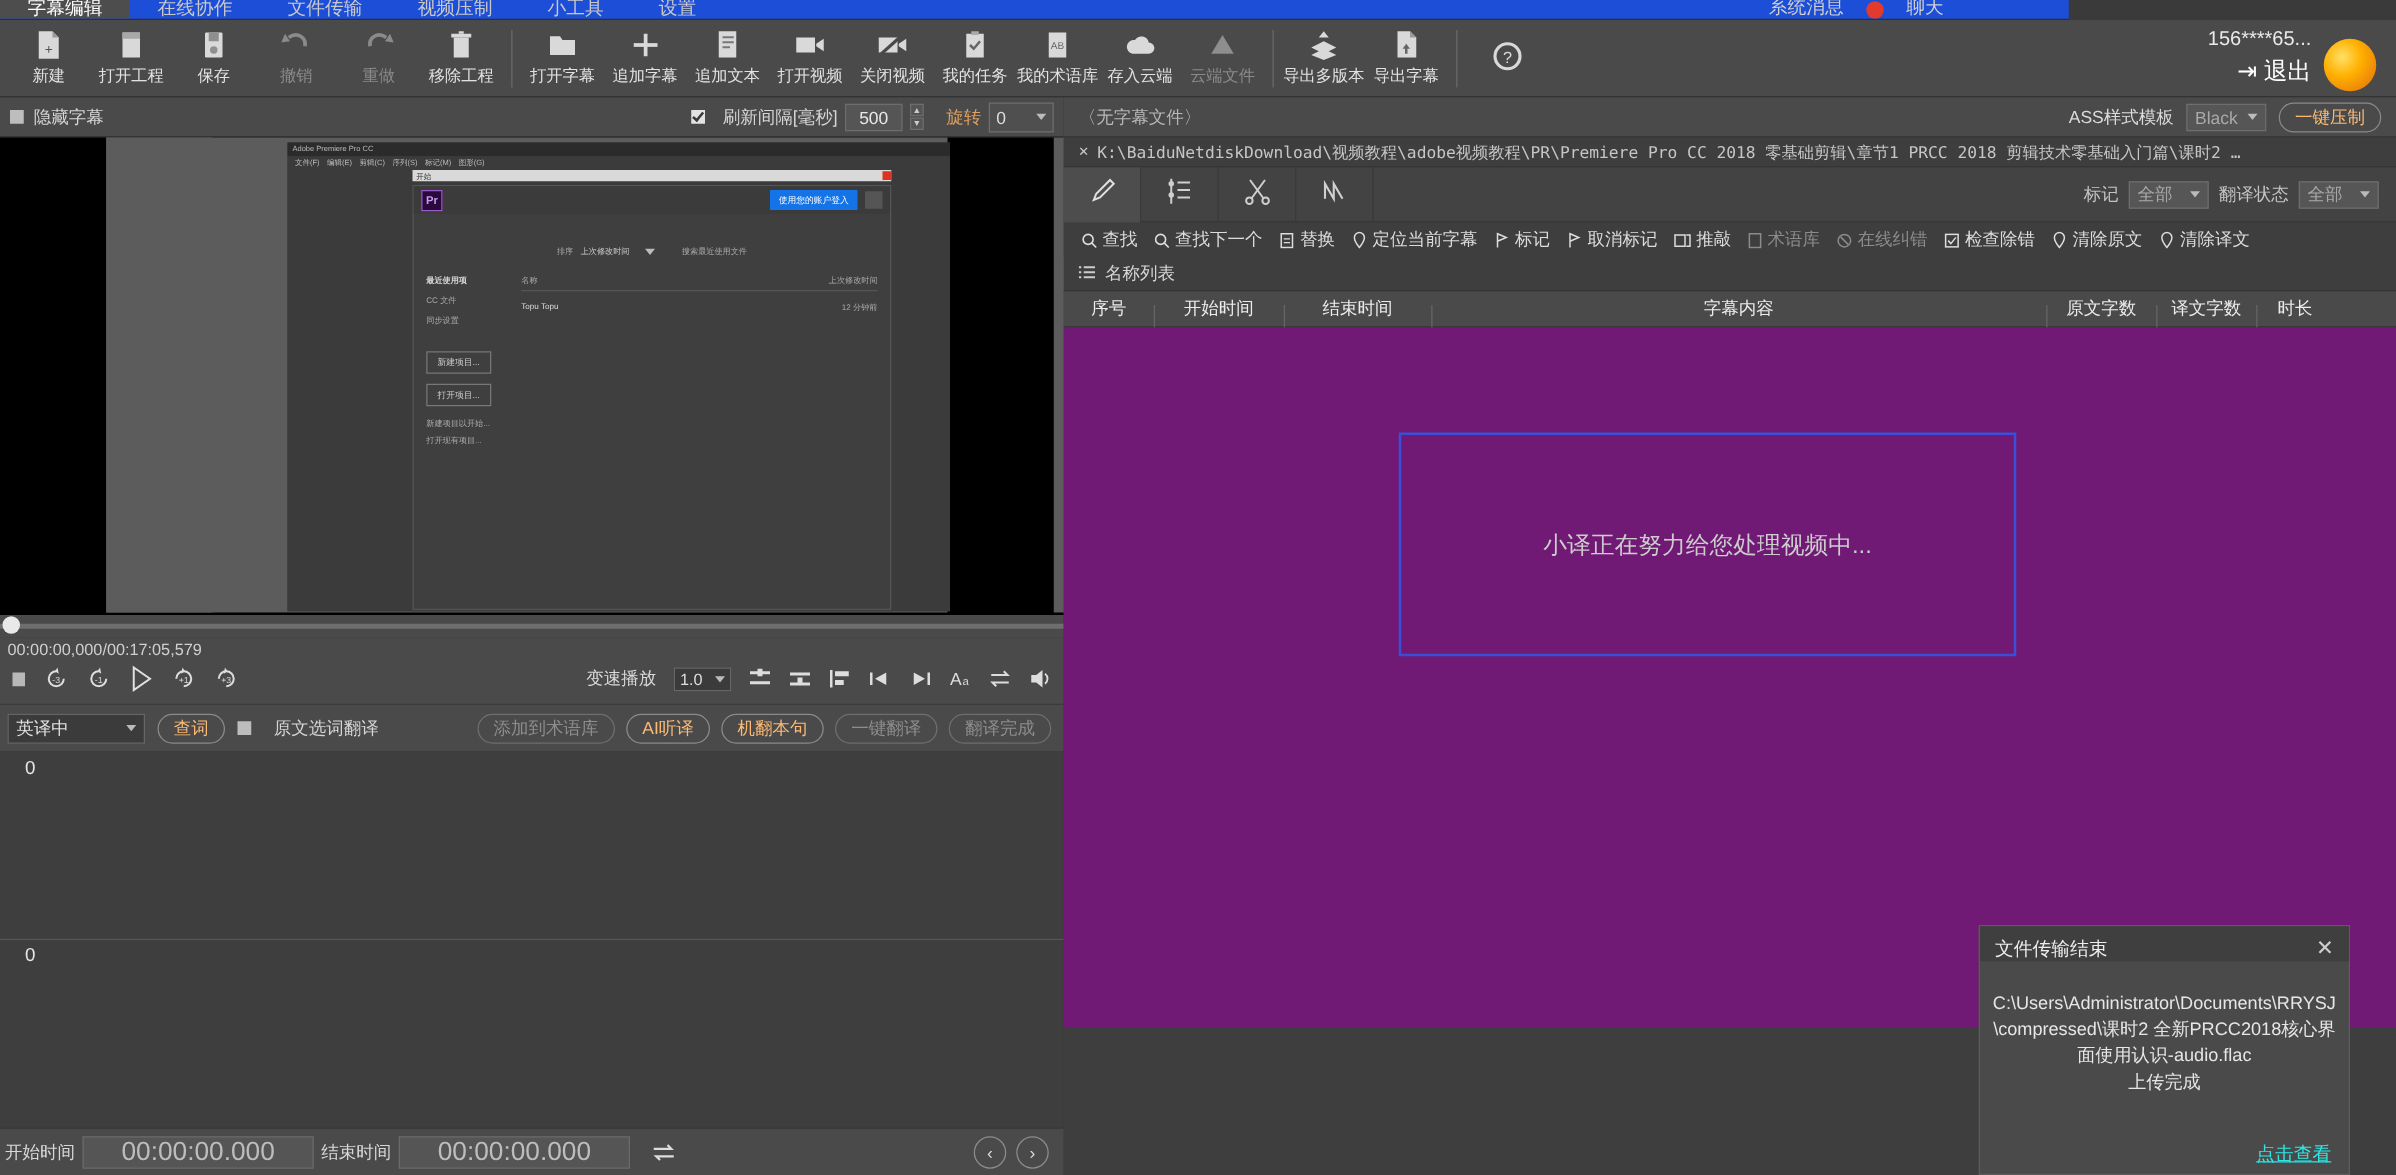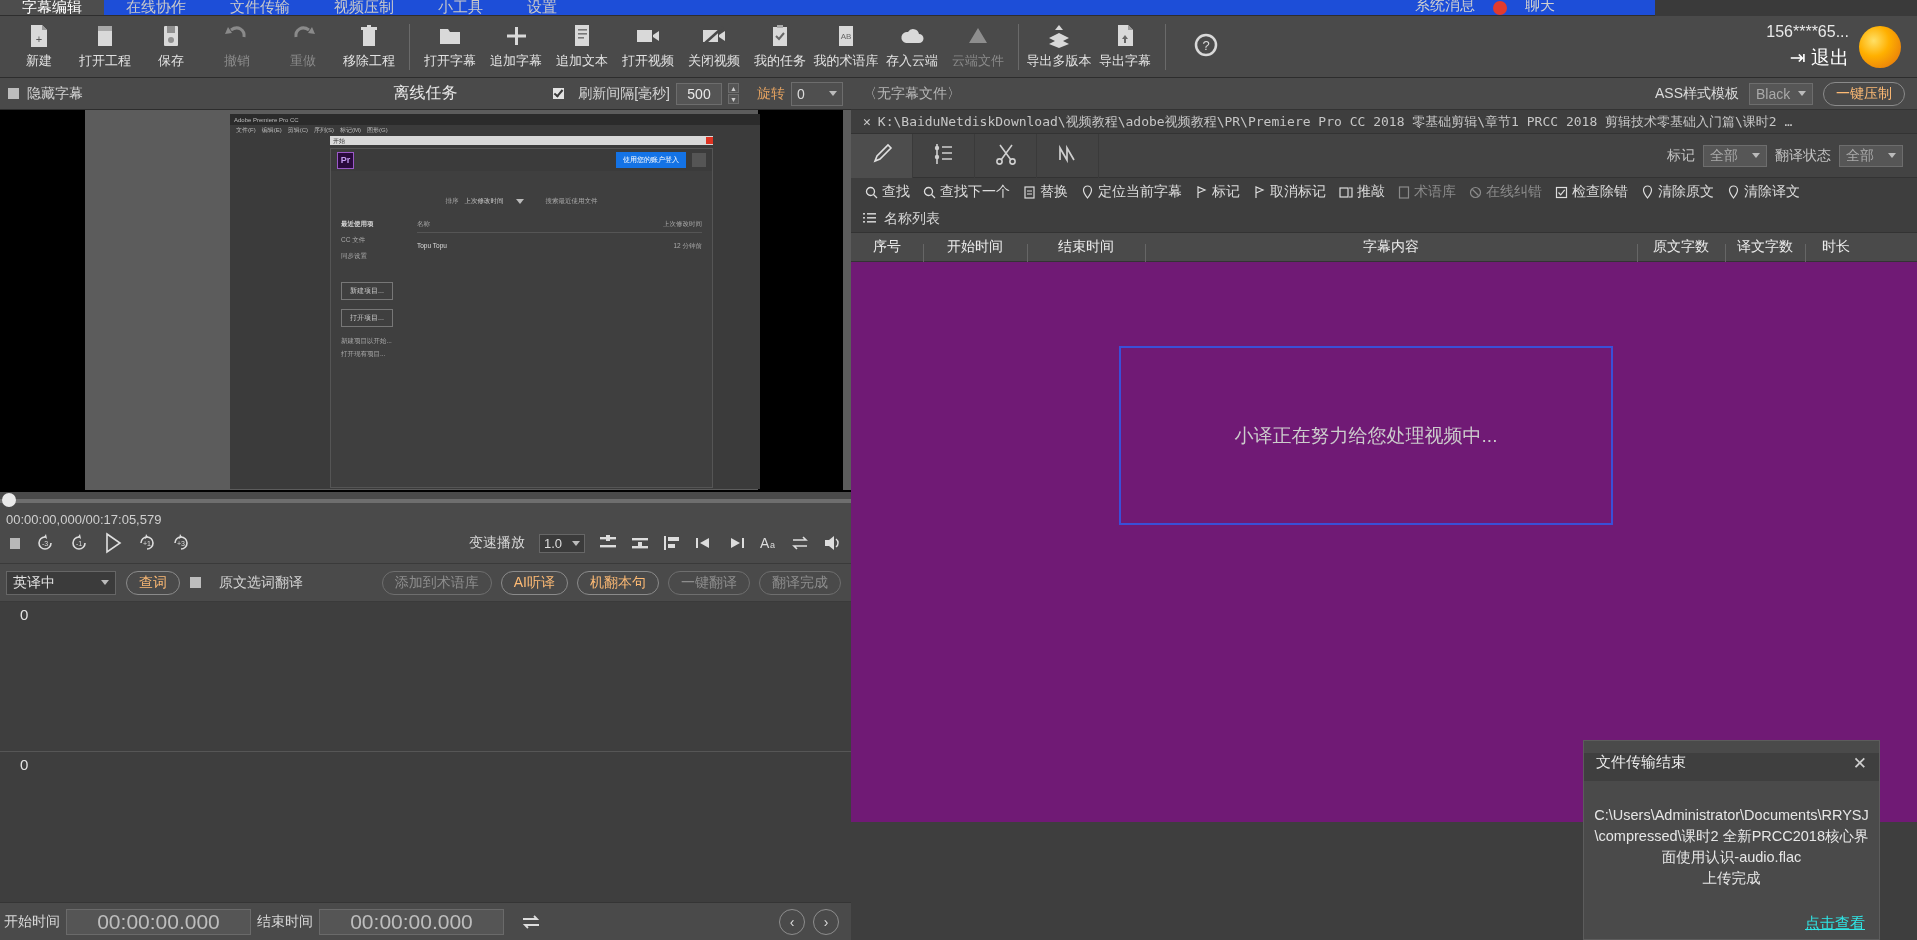--- a/index.html
+++ b/index.html
@@ -43,7 +43,7 @@
   .rbtn .ico svg { display:block; }
   .rsep { width:1px; height:46px; background:#6a6a6a; margin:0 7px; }
   .ribbon-right {
-    margin-left:auto; display:flex; align-items:center;
+    margin-left:auto; display:flex; align-items:flex-end;
     padding-right:16px; gap:10px;
   }
   .acct { text-align:right; font-size:16px; color:#e9e9e9; line-height:1.5; }

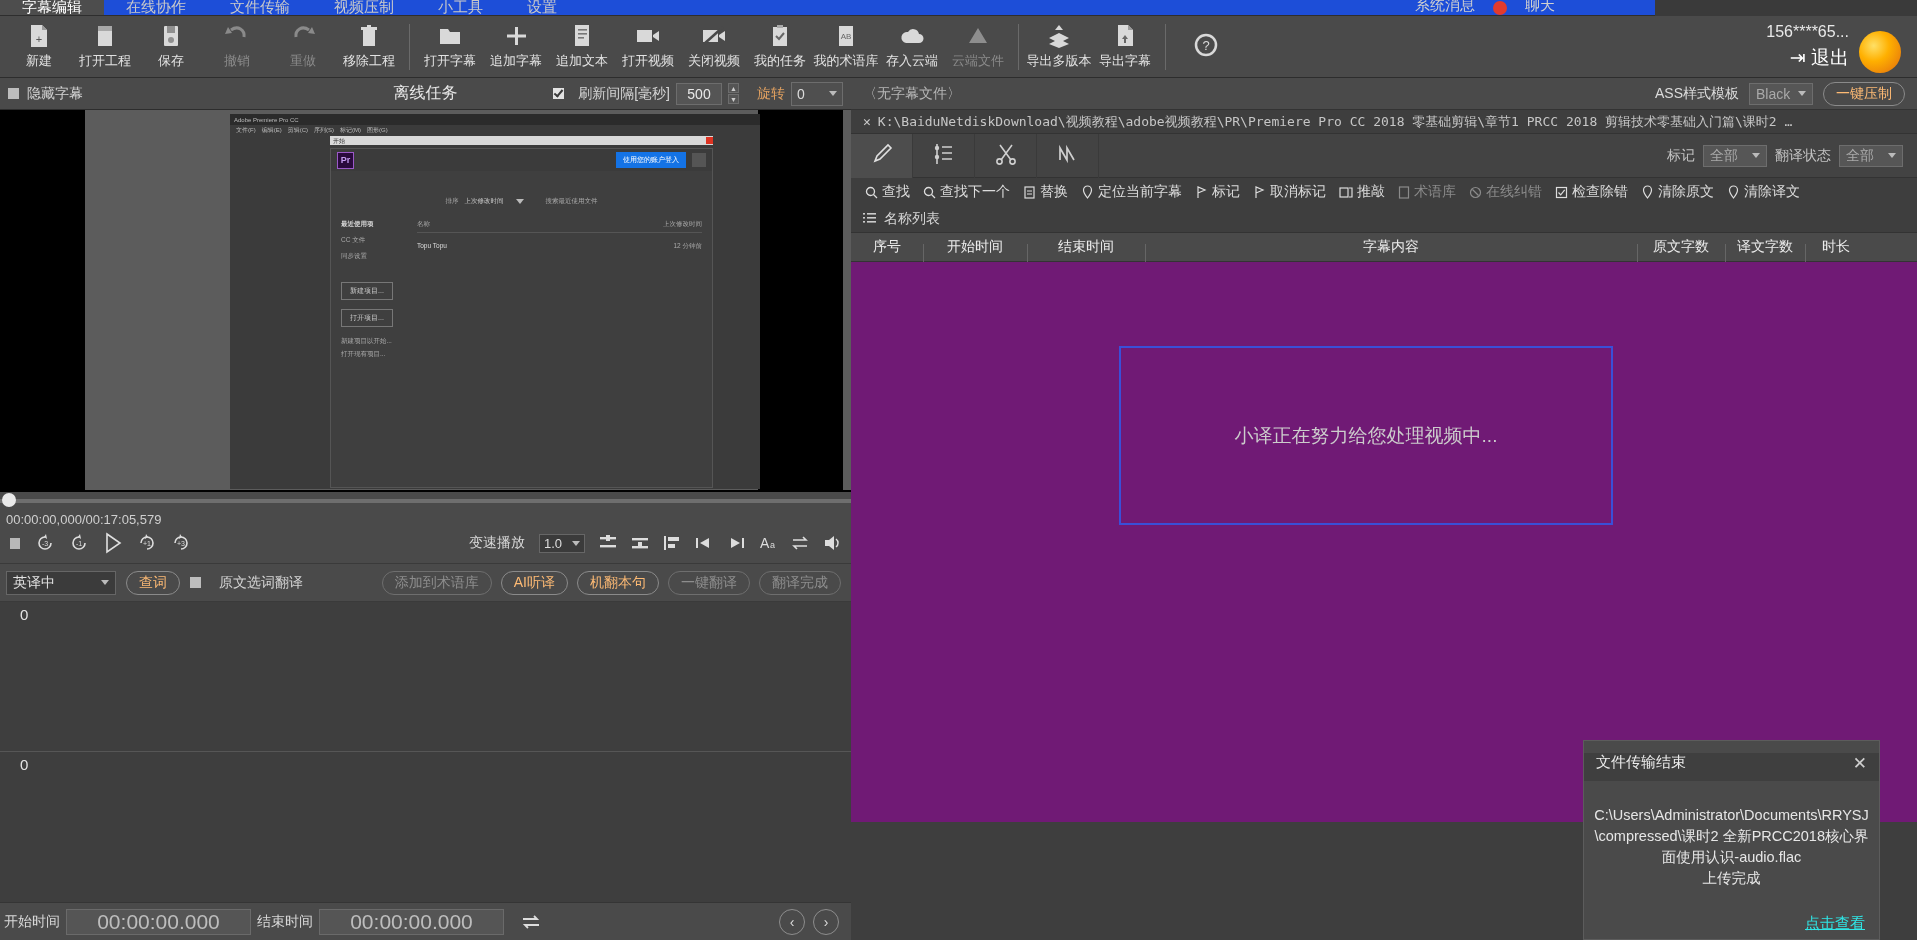--- a/index.html
+++ b/index.html
@@ -416,7 +416,6 @@
   <div class="bar2">
     <span class="chk"></span>
     <span class="lbl">隐藏字幕</span>
-    <div class="title">离线任务</div>
     <div class="right">
       <span class="chk on"></span>
       <span class="lbl">刷新间隔[毫秒]</span>

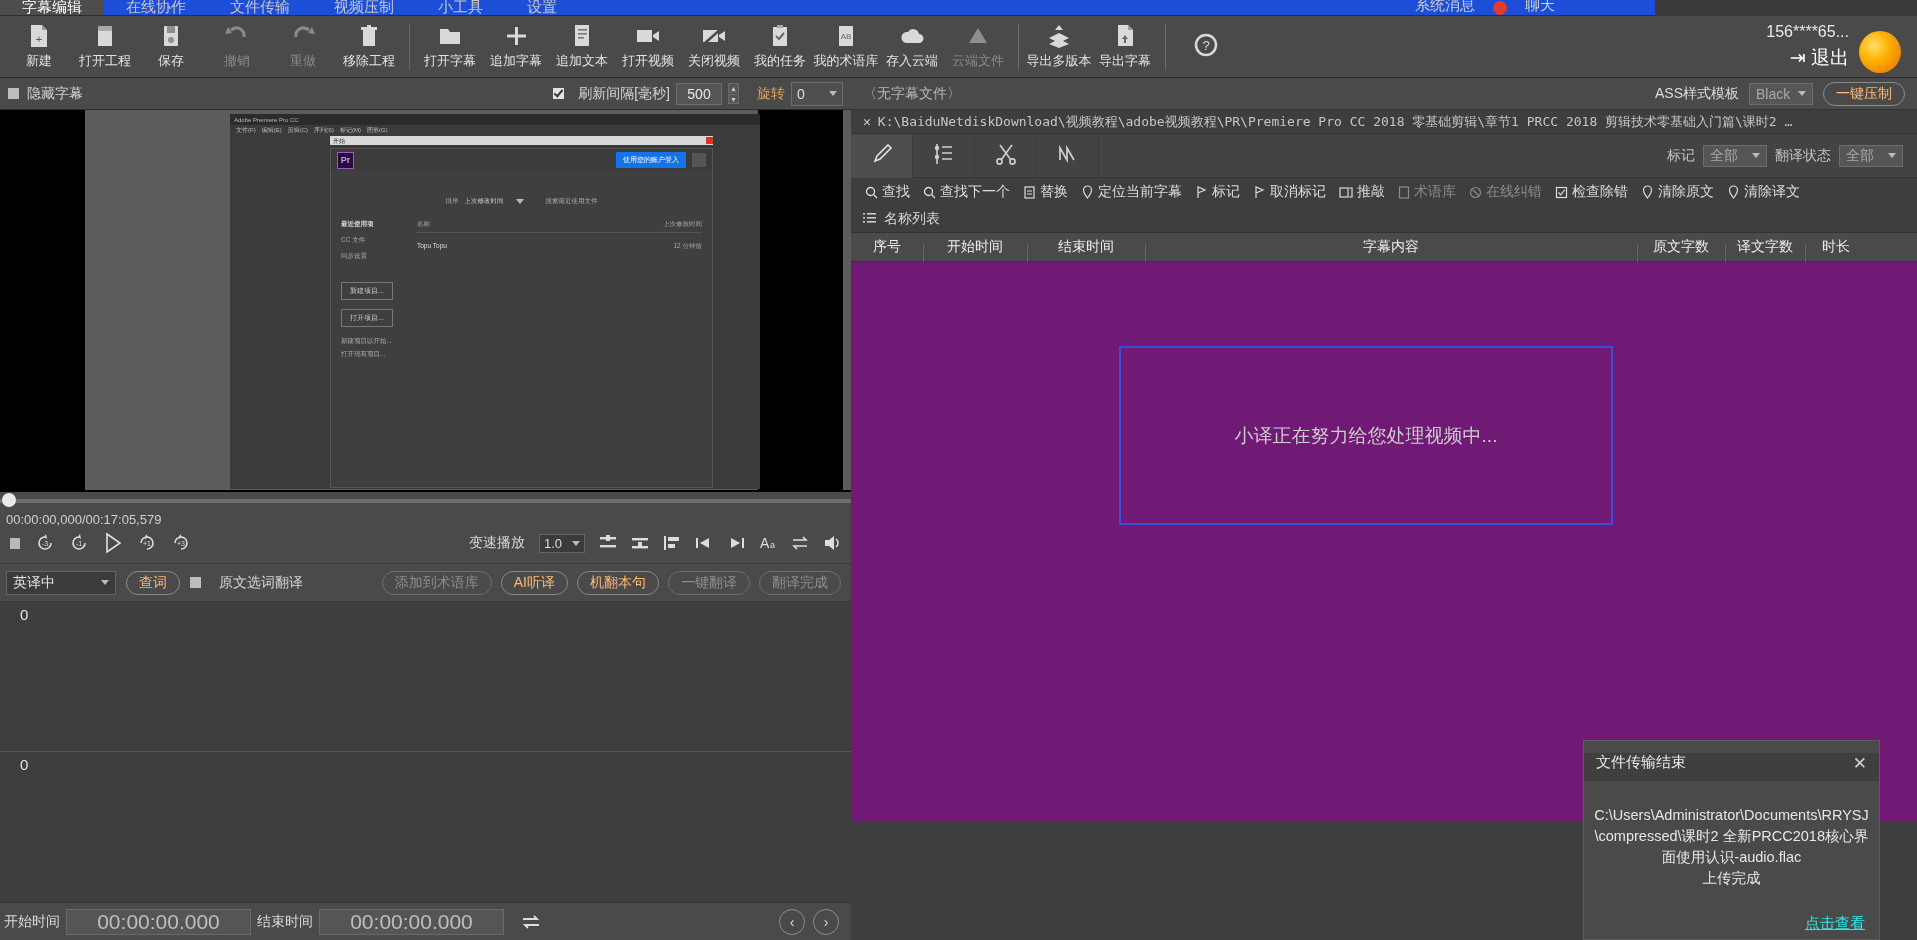--- a/index.html
+++ b/index.html
@@ -198,8 +198,8 @@
   
   .toast { position:absolute; left:1583px; top:740px; width:297px; height:200px;
            background:#4a4a4a; border:1px solid #5c5c5c; }
-  .toast-h { height:28px; background:#3f3f3f; display:flex; align-items:flex-start;
-             padding:0 12px; font-size:15px; color:#ececec;margin-top:12px; }
+  .toast-h { height:28px; background:#3f3f3f; display:flex; align-items:flex-end;
+             padding:0 12px; font-size:15px; color:#ececec; }
   .toast-h .x{margin-left:auto;font-size:17px;color:#cfcfcf;}
   .toast-b { padding:24px 10px 0; text-align:center; font-size:14.5px; color:#e6e6e6;
              line-height:1.45; word-break:break-all;}

